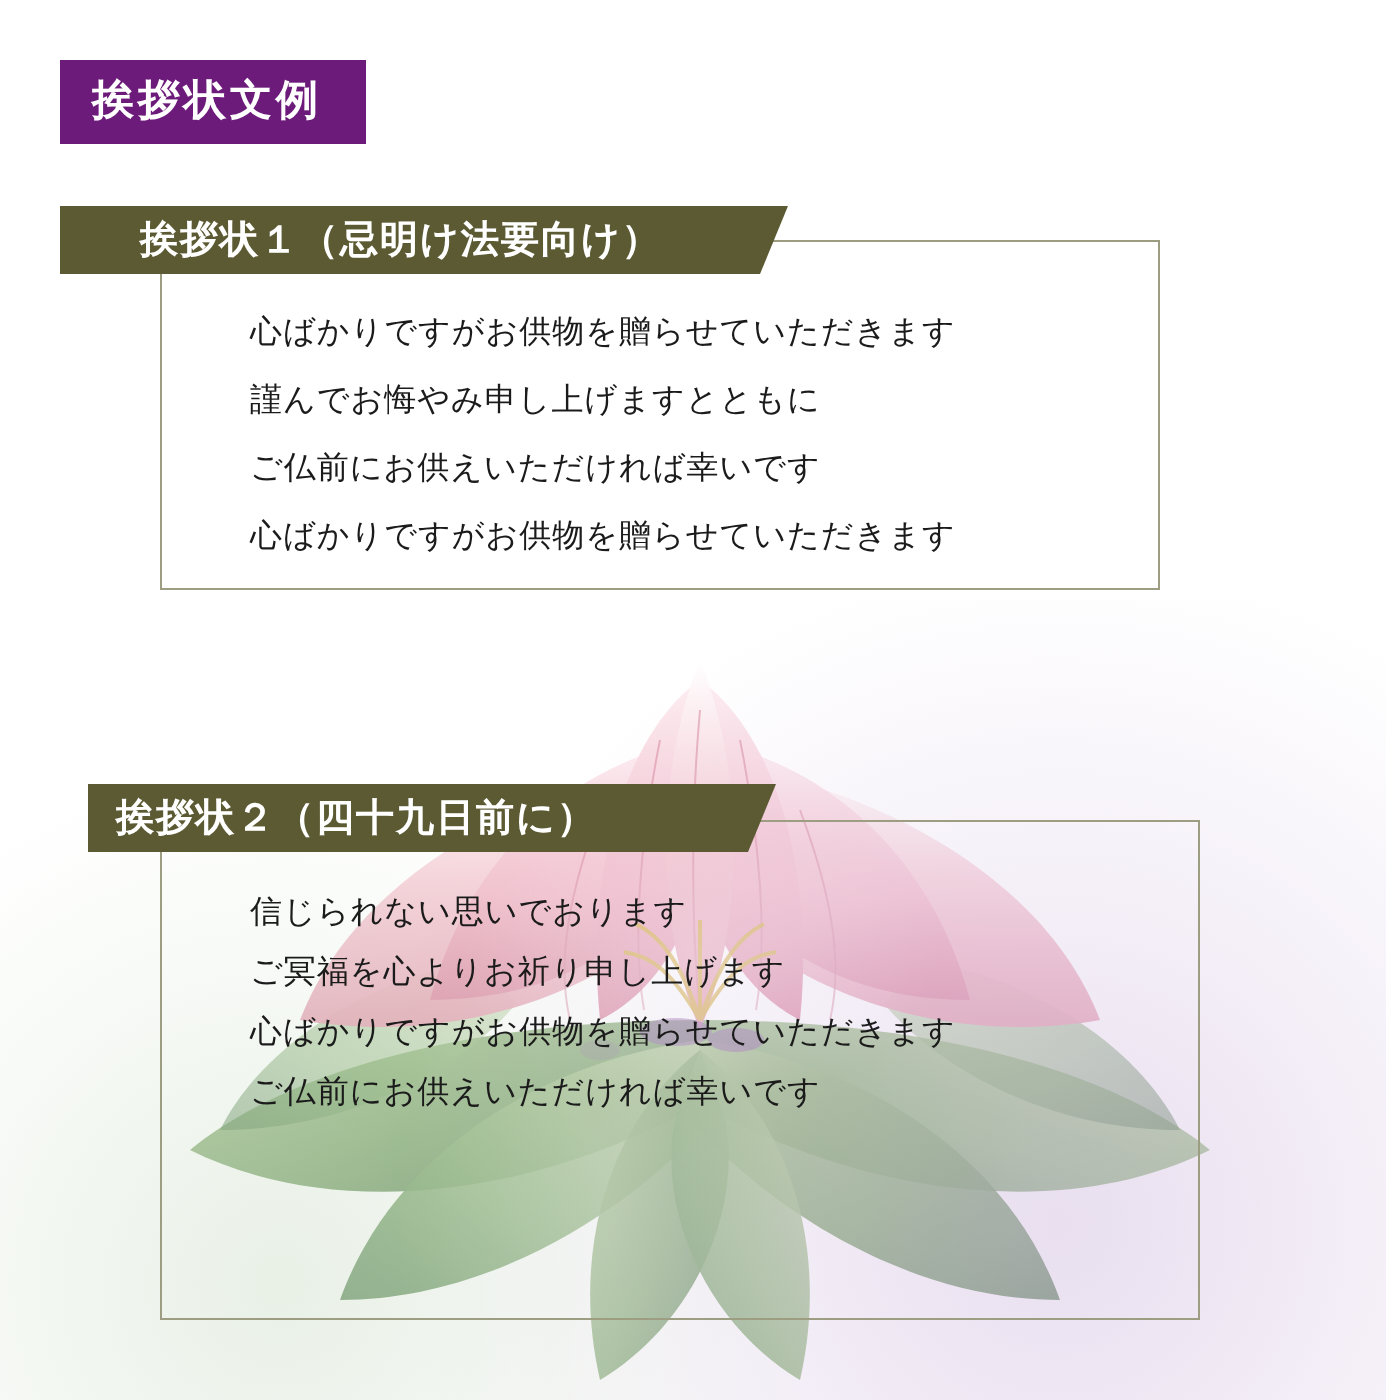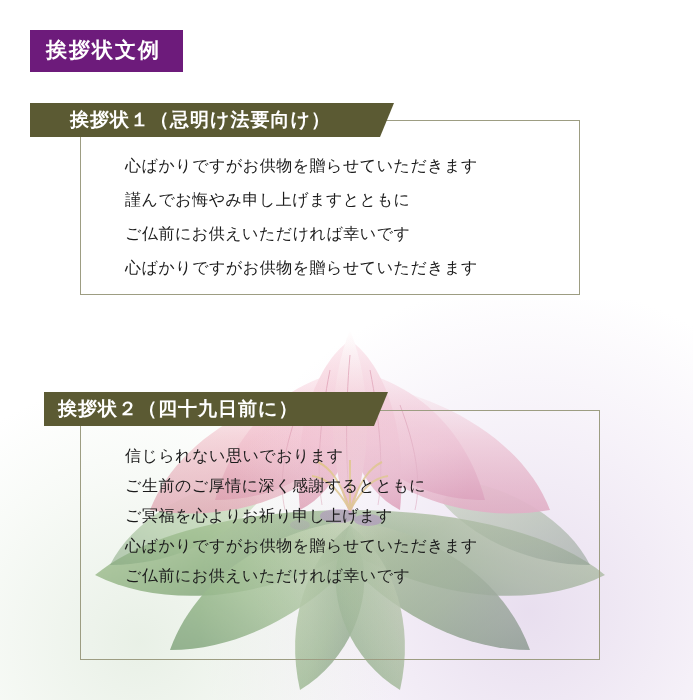--- a/index.html
+++ b/index.html
@@ -226,7 +226,6 @@
   <div class="bar b2">挨拶状２（四十九日前に）</div>
   <div class="lines l2">
     <div class="line">信じられない思いでおります</div>
-    <div class="line">ご生前のご厚情に深く感謝するとともに</div>
     <div class="line">ご冥福を心よりお祈り申し上げます</div>
     <div class="line">心ばかりですがお供物を贈らせていただきます</div>
     <div class="line">ご仏前にお供えいただければ幸いです</div>

